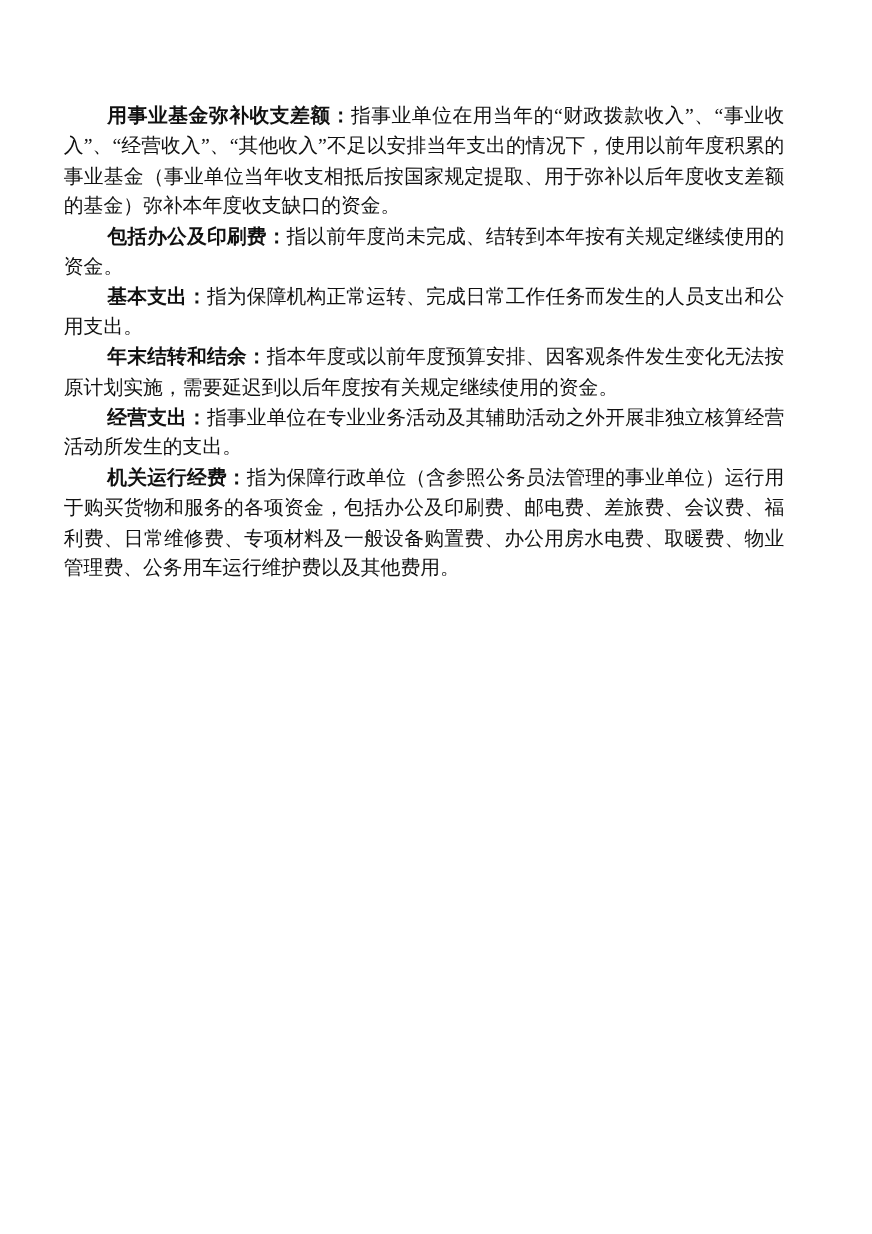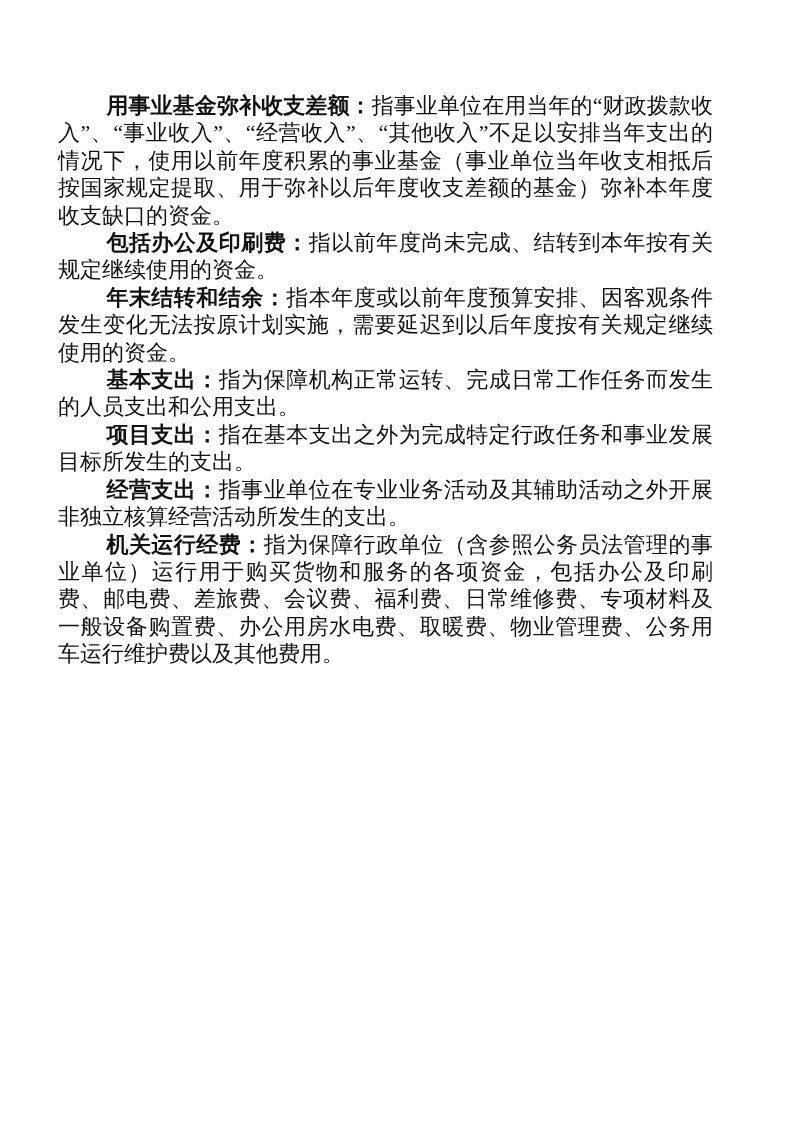--- a/index.html
+++ b/index.html
@@ -27,7 +27,7 @@
   .para {
     margin: 0;
     padding: 0;
-    font-size: 22px;
+    font-size: 18px;
     line-height: 27.4px;
     text-align: justify;
     text-indent: 2.2em;

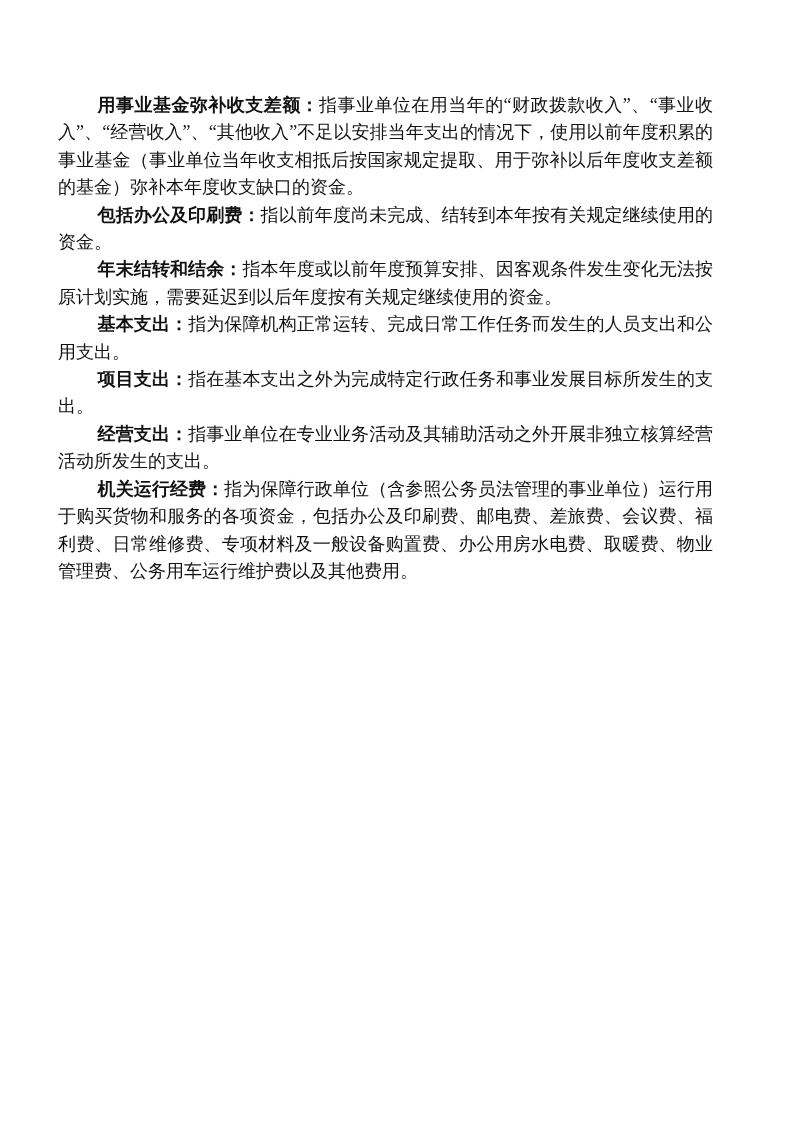--- a/index.html
+++ b/index.html
@@ -51,9 +51,9 @@
   <p class="para"><span class="term">包括办公及印刷费：</span><span class="def">指以前年度尚未完成、结转到本年按有关规定继续使用的资金。</span></p>
 
 
+  <p class="para"><span class="term">基本支出：</span><span class="def">指为保障机构正常运转、完成日常工作任务而发生的人员支出和公用支出。</span></p>
+
   <p class="para"><span class="term">年末结转和结余：</span><span class="def">指本年度或以前年度预算安排、因客观条件发生变化无法按原计划实施，需要延迟到以后年度按有关规定继续使用的资金。</span></p>
-
-  <p class="para"><span class="term">基本支出：</span><span class="def">指为保障机构正常运转、完成日常工作任务而发生的人员支出和公用支出。</span></p>
 
   <p class="para"><span class="term">项目支出：</span><span class="def">指在基本支出之外为完成特定行政任务和事业发展目标所发生的支出。</span></p>
 

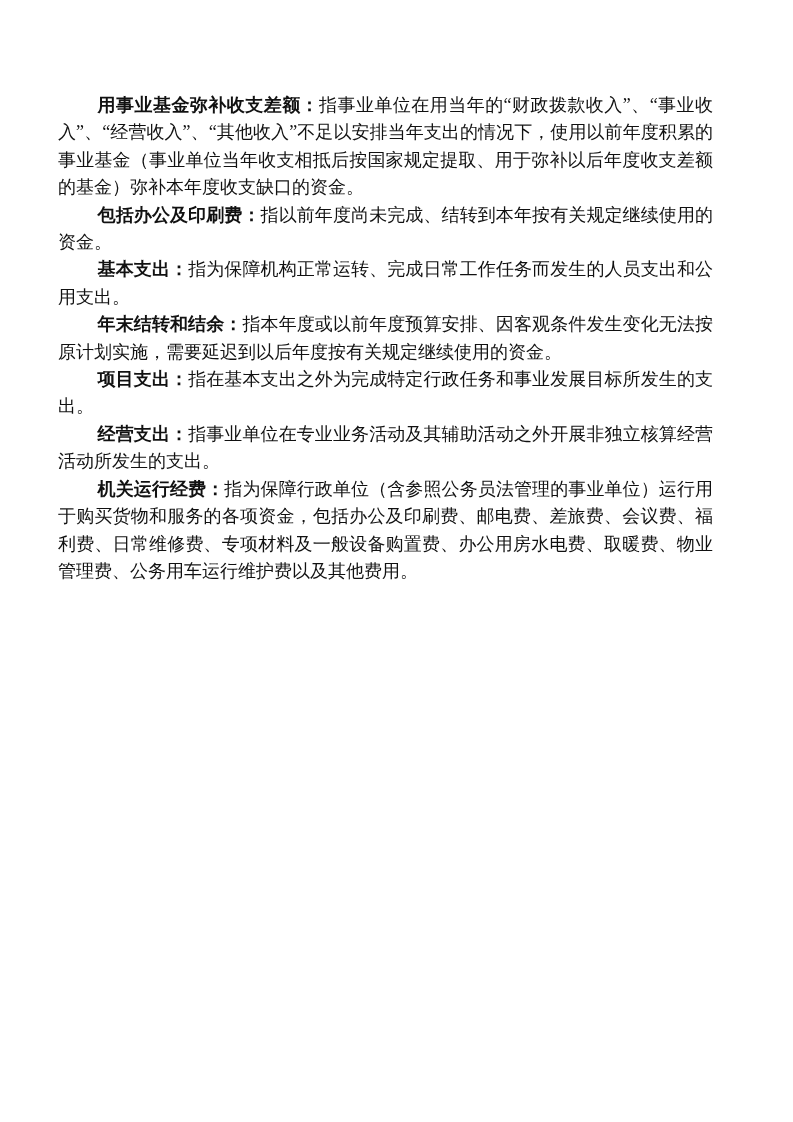--- a/index.html
+++ b/index.html
@@ -55,7 +55,6 @@
 
   <p class="para"><span class="term">年末结转和结余：</span><span class="def">指本年度或以前年度预算安排、因客观条件发生变化无法按原计划实施，需要延迟到以后年度按有关规定继续使用的资金。</span></p>
 
-  <p class="para"><span class="term">项目支出：</span><span class="def">指在基本支出之外为完成特定行政任务和事业发展目标所发生的支出。</span></p>
 
   <p class="para"><span class="term">经营支出：</span><span class="def">指事业单位在专业业务活动及其辅助活动之外开展非独立核算经营活动所发生的支出。</span></p>
 

